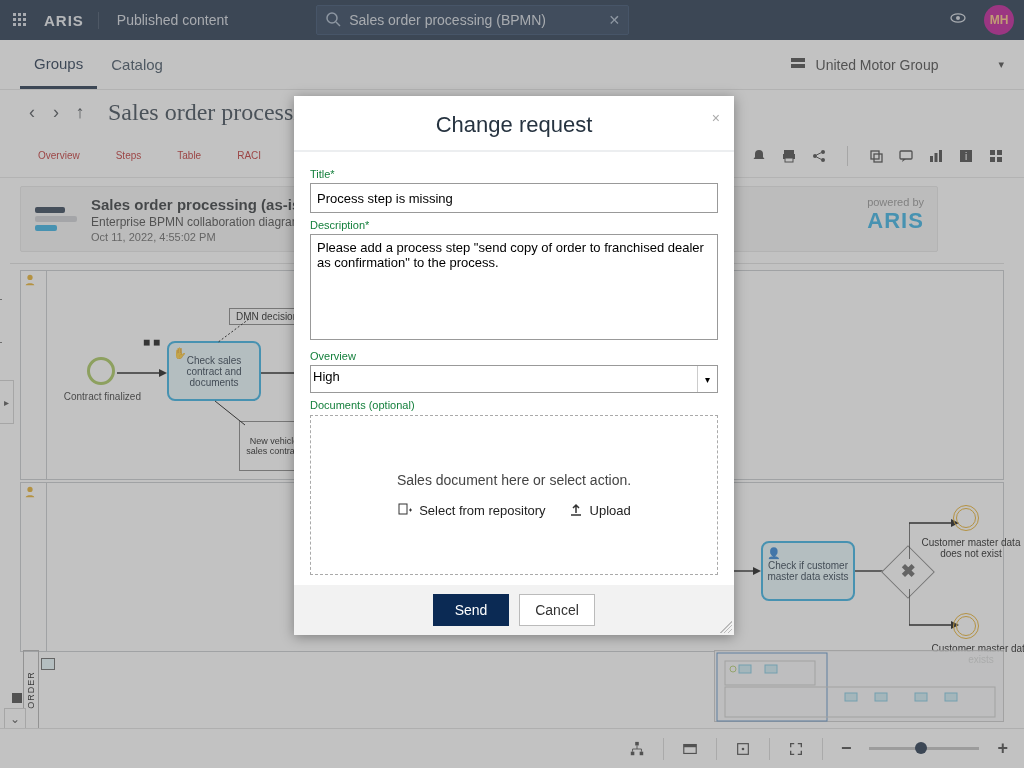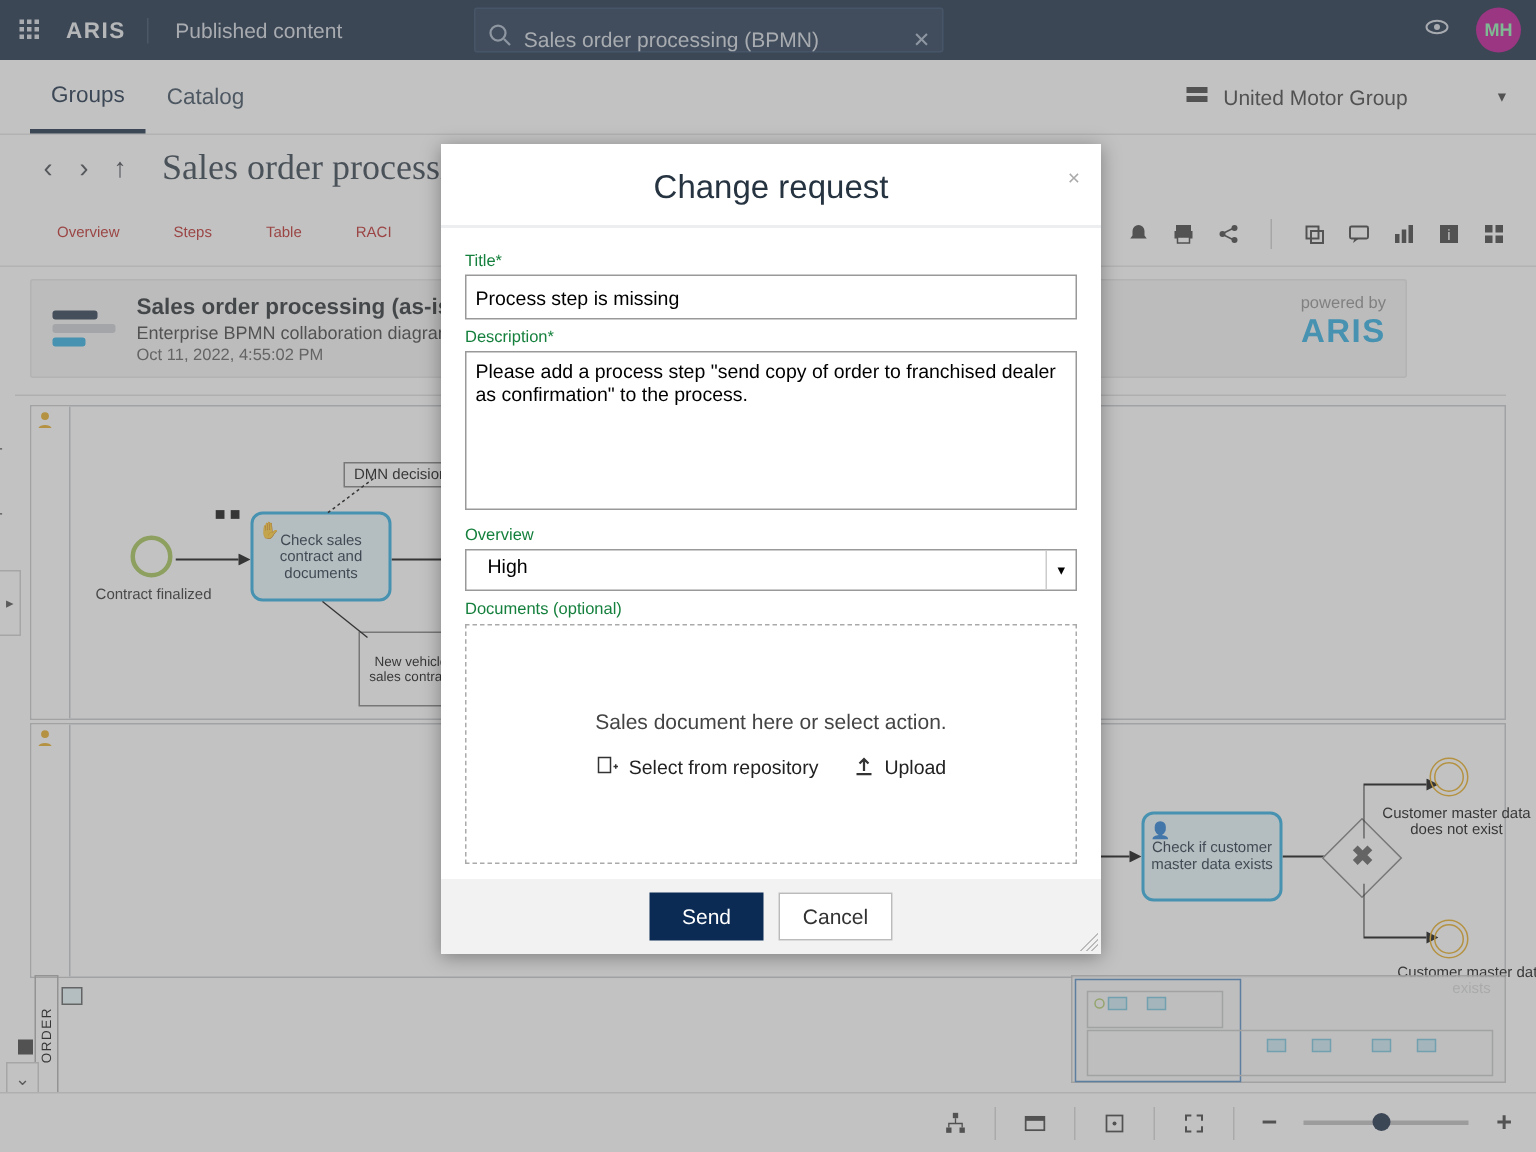--- a/index.html
+++ b/index.html
@@ -10,7 +10,7 @@
   .topbar .apps-icon { width: 40px; display:flex; align-items:center; justify-content:center; }
   .topbar .logo { font-weight: 600; letter-spacing: 1px; font-size: 15px; padding: 0 14px 0 4px; border-right: 1px solid #2c3e57; }
   .topbar .crumb { padding: 0 18px; font-size: 14px; color: #d0d5dd; }
-  .search-box { margin-left: 70px; width: 313px; height: 30px; background: #152a47; border-radius: 2px; display:flex; align-items:flex-end; padding: 0 8px; color:#9fb0c4; font-size: 14px; border:1px solid #1f3a5c;}
+  .search-box { margin-left: 70px; width: 313px; height: 30px; background: #152a47; border-radius: 2px; display:flex; align-items:center; padding: 0 8px; color:#9fb0c4; font-size: 14px; border:1px solid #1f3a5c;}
   .search-box span.sicon { margin-right: 8px; }
   .search-box .stext { flex:1; color:#cfd6de; }
   .search-close { color:#9fb0c4; }

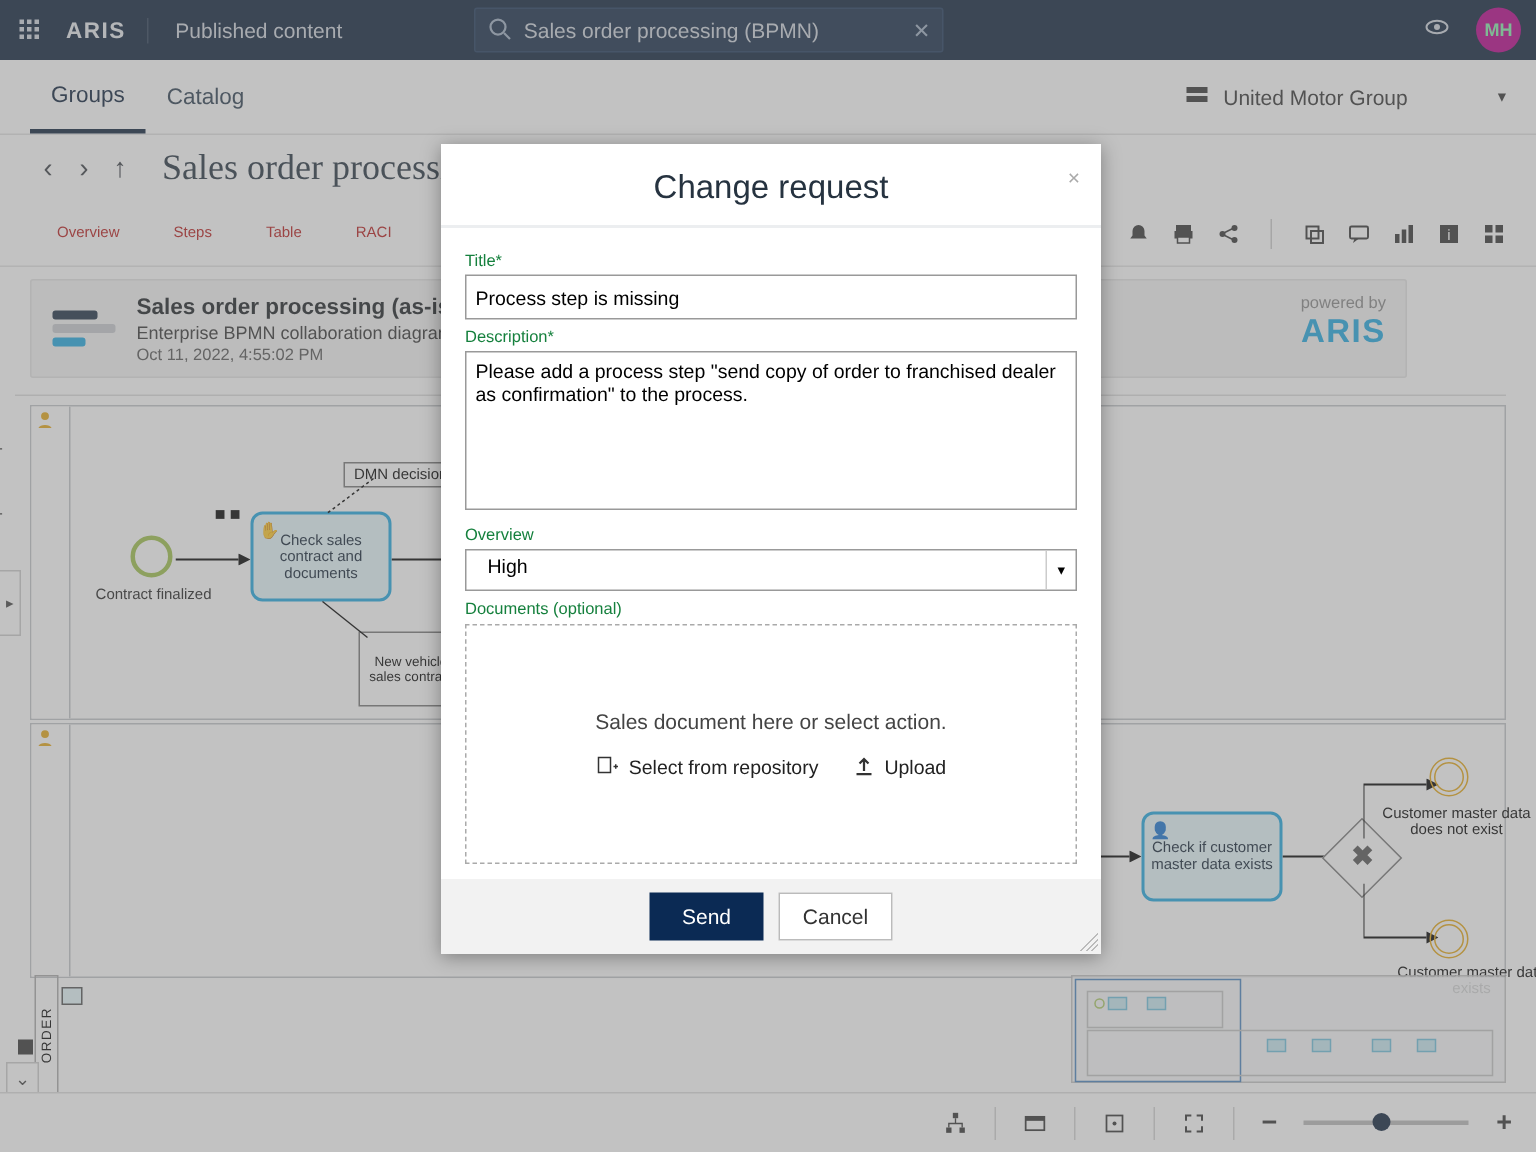--- a/index.html
+++ b/index.html
@@ -16,7 +16,7 @@
   .search-close { color:#9fb0c4; }
   .topbar .spacer { flex:1; }
   .topbar .eye { margin-right: 18px; }
-  .avatar { width: 30px; height: 30px; border-radius: 50%; background: #b8008a; color:#86efac; display:flex; align-items:center; justify-content:center; font-size:12px; font-weight:600; margin-right:10px;}
+  .avatar { width: 30px; height: 30px; border-radius: 50%; background: #b8008a; color:#fdba74; display:flex; align-items:center; justify-content:center; font-size:12px; font-weight:600; margin-right:10px;}
 
   
   .navrow { height: 50px; background: #fff; border-bottom: 1px solid #e2e2e2; display:flex; align-items:center; padding: 0 20px; }

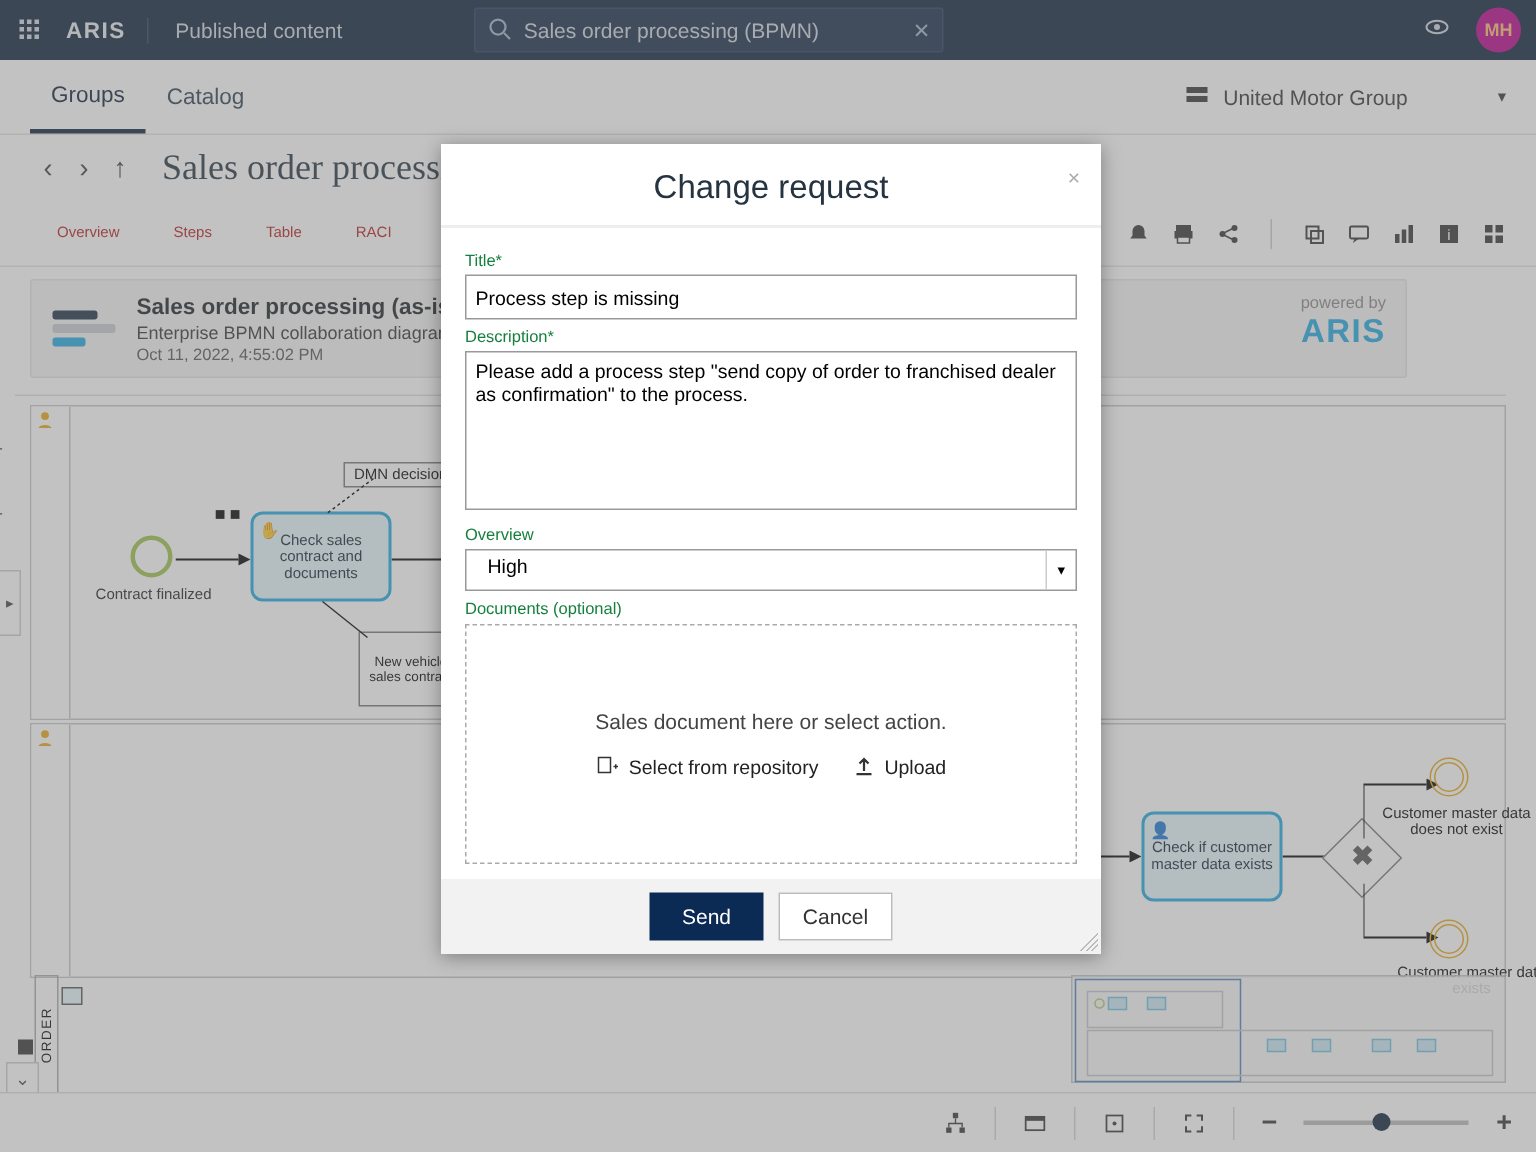--- a/index.html
+++ b/index.html
@@ -97,7 +97,7 @@
   .mlabel { font-size:11px; color:#15803d; margin-top:6px; margin-bottom:3px; display:block;}
   .minput { width:100%; border:1px solid #999; height:30px; padding:3px 6px; font-size:13px; font-family:inherit;}
   .mtextarea { width:100%; border:1px solid #999; height:106px; padding:5px 6px; font-size:13px; font-family:inherit; resize:none;}
-  .mselect { width:100%; border:1px solid #999; height:28px; padding:3px 14px; font-size:13px; background:#fff; position:relative;}
+  .mselect { width:100%; border:1px solid #999; height:28px; padding:3px 2px; font-size:13px; background:#fff; position:relative;}
   .mselect .caret2 { position:absolute; right:0; top:0; bottom:0; width:20px; border-left:1px solid #ccc; display:flex; align-items:center; justify-content:center; font-size:10px;}
   .dropzone { margin-top:4px; border:1px dashed #aaa; height:160px; display:flex; flex-direction:column; align-items:center; justify-content:center; color:#444; font-size:14px;}
   .dropzone .dzrow { margin-top:14px; display:flex; gap:22px; font-size:13px; color:#222;}

